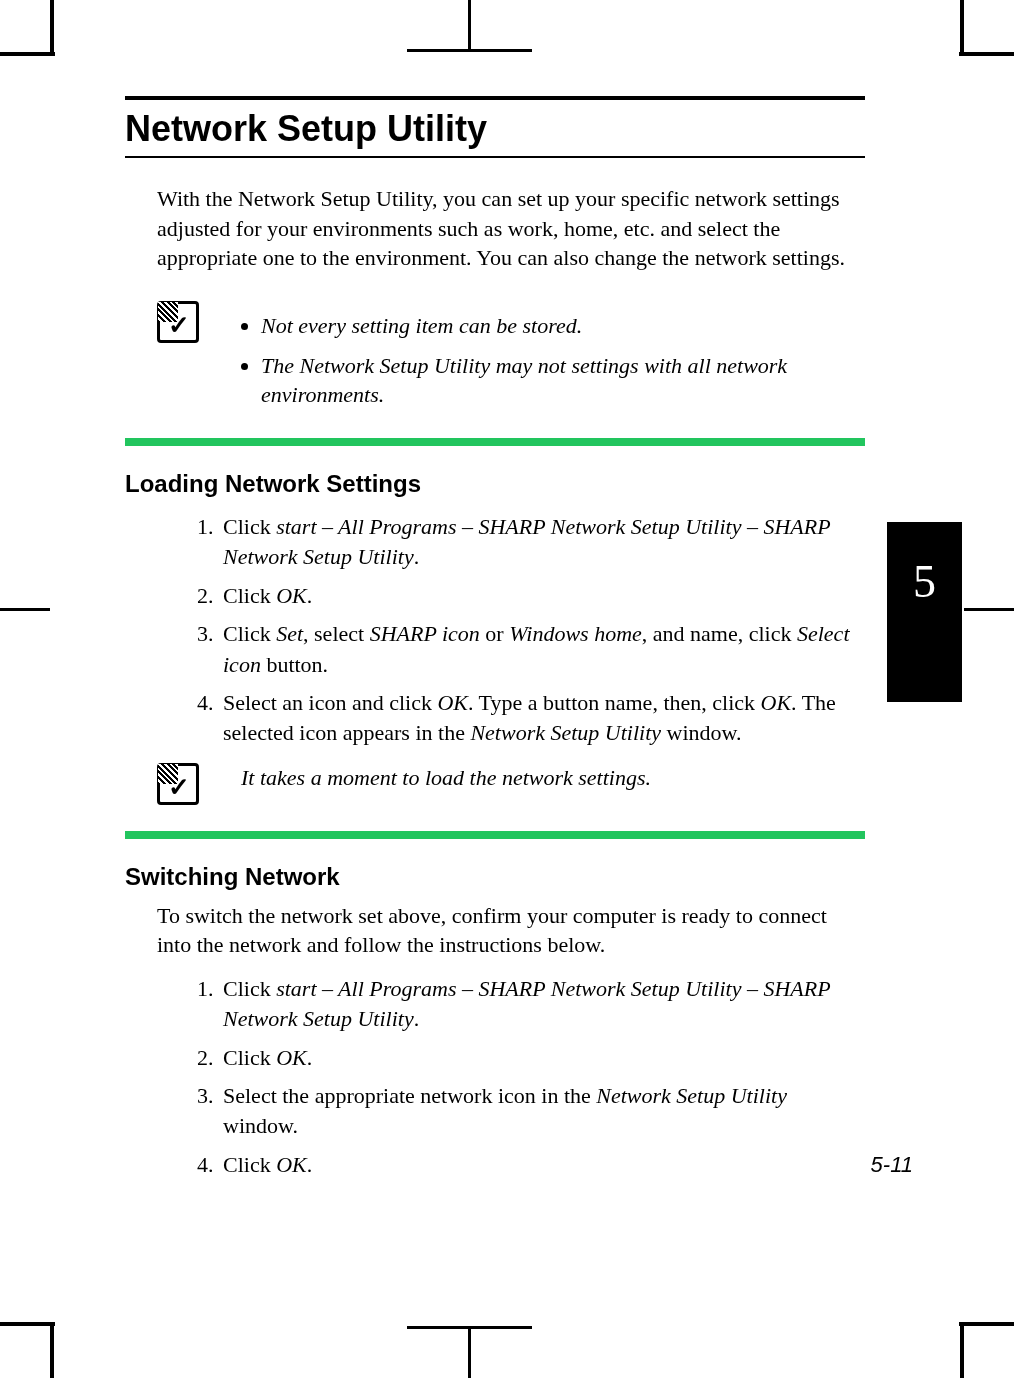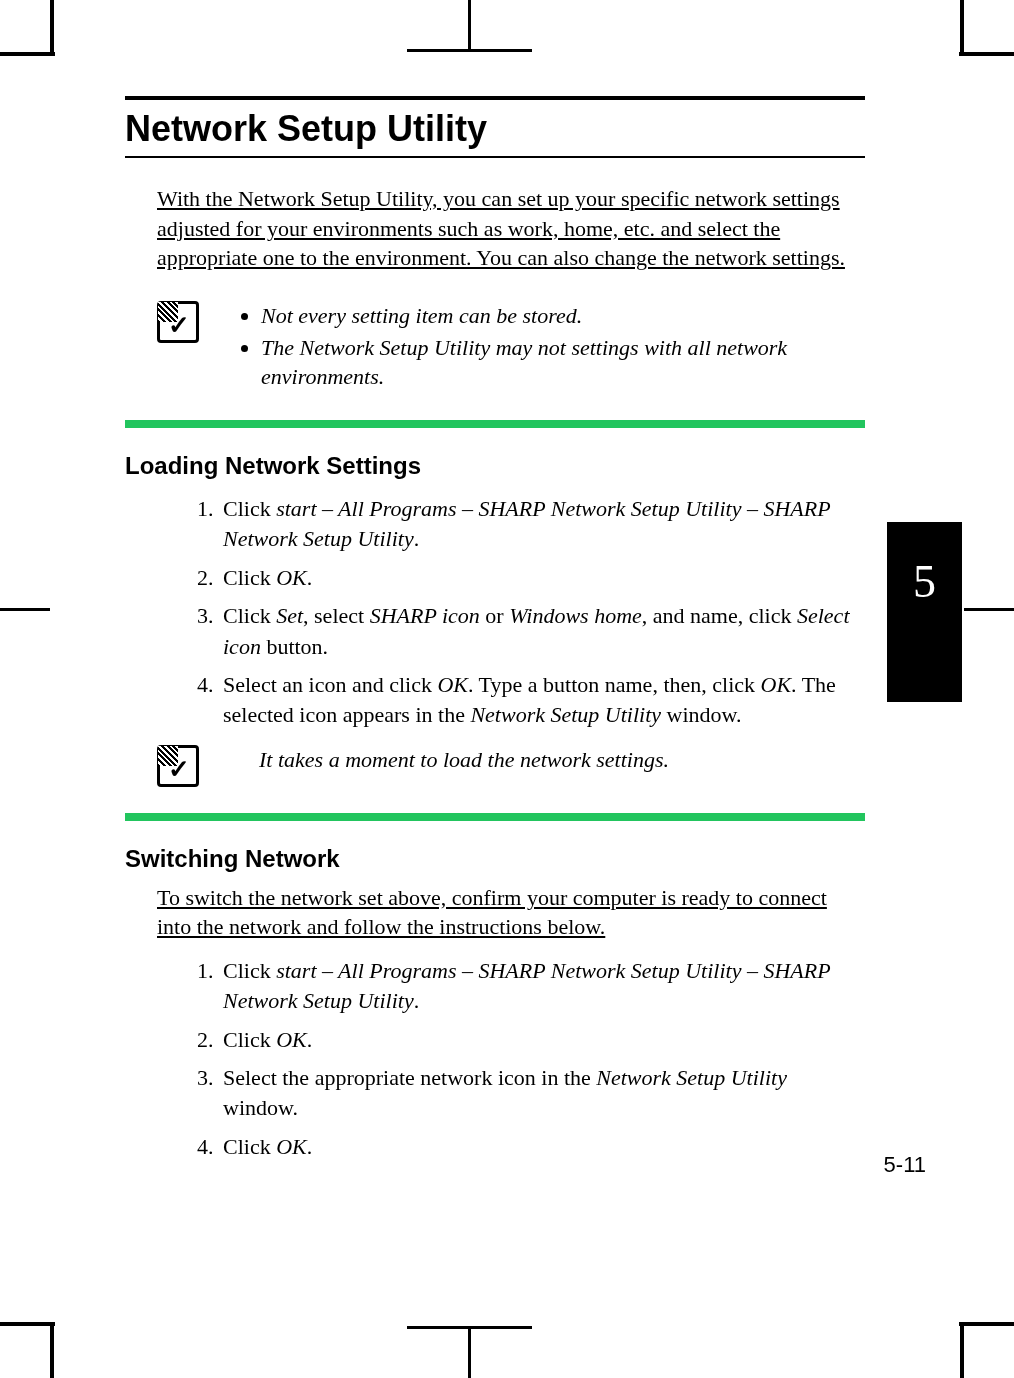--- a/index.html
+++ b/index.html
@@ -55,7 +55,7 @@
     border-bottom: 2px solid #000;
   }
   .body-text { margin-left: 32px; width: 700px; }
-  p { font-size: 22px; line-height: 1.35; margin: 0; text-decoration: underline; }
+  p { font-size: 22px; line-height: 1.35; margin: 0; }
   .intro { margin-top: 26px; }
   .note-row { display: flex; align-items: flex-start; margin-top: 28px; }
   .note-icon {

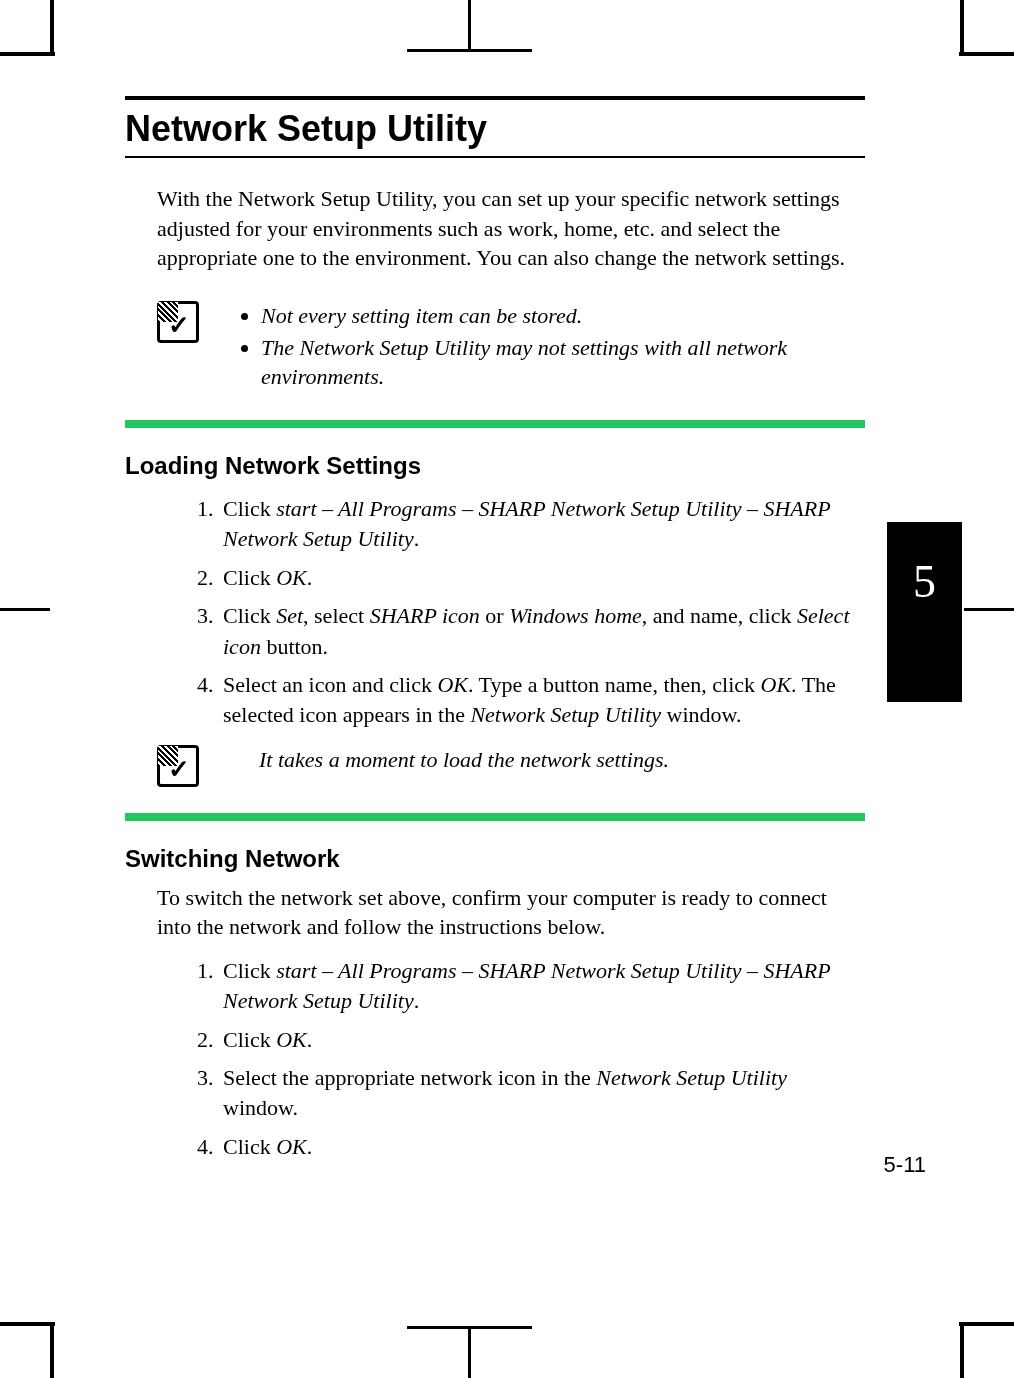--- a/index.html
+++ b/index.html
@@ -82,7 +82,7 @@
     color: #000;
   }
   .note-list { margin: 0; padding: 0 0 0 20px; font-style: italic; font-size: 22px; line-height: 1.35; }
-  .note-list li { margin: 0 0 2px 0; }
+  .note-list li { margin: 10px 0 2px 0; }
   .note-single { font-style: italic; font-size: 22px; line-height: 1.35; }
   h2 {
     font-family: Arial, Helvetica, sans-serif;

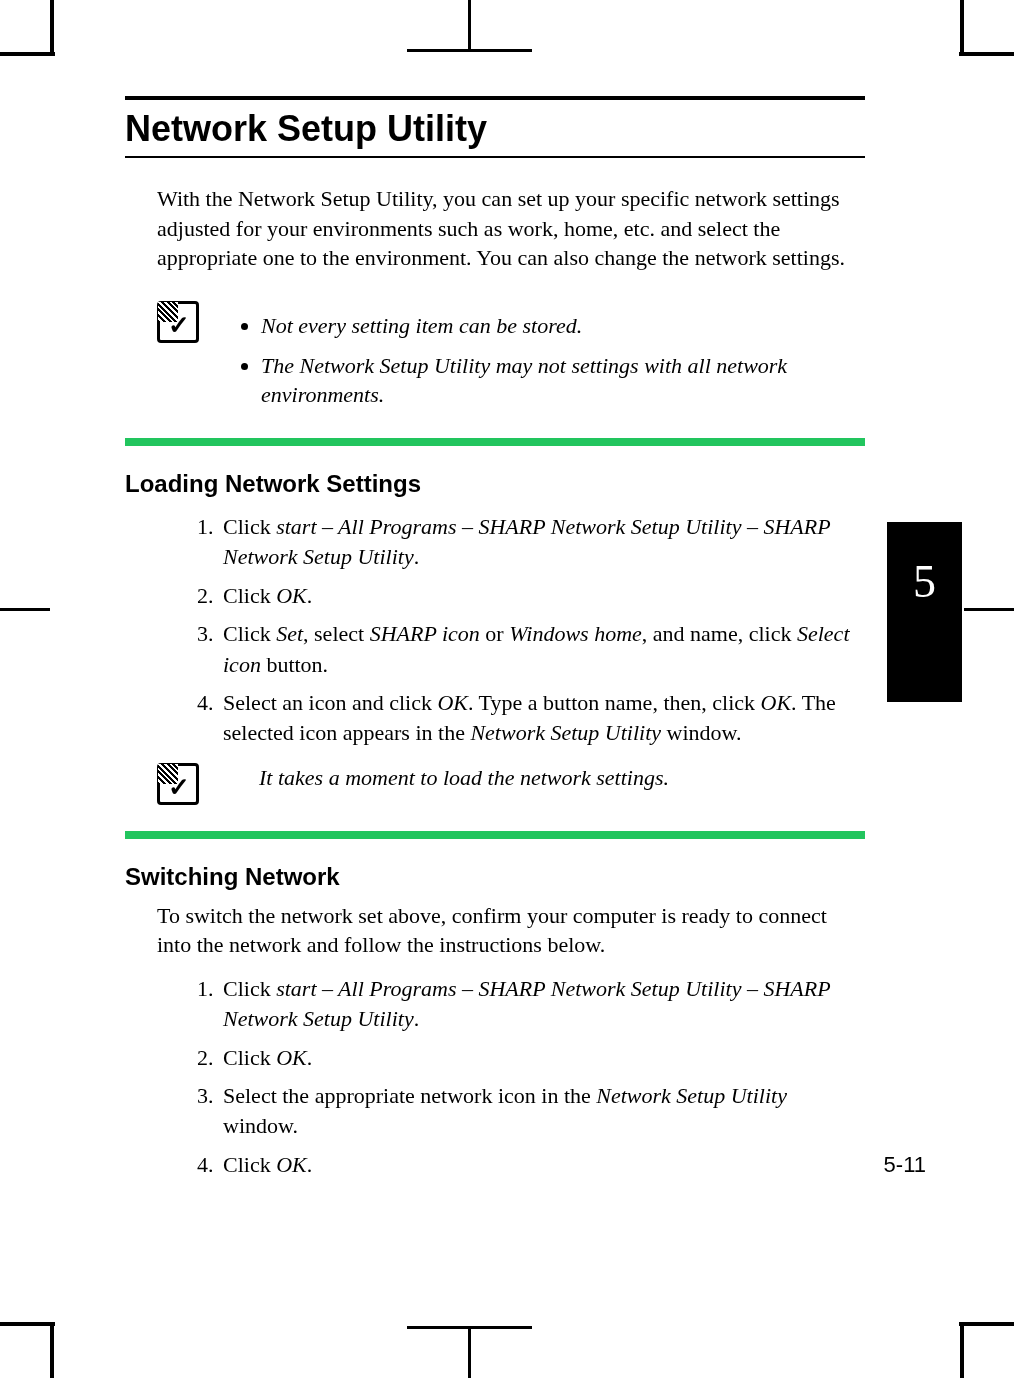--- a/index.html
+++ b/index.html
@@ -149,7 +149,7 @@
       <li><span>Select an icon and click </span><span class="i">OK</span><span>. Type a button name, then, click </span><span class="i">OK</span><span>. The selected icon appears in the </span><span class="i">Network Setup Utility</span><span> window.</span></li>
     </ol>
 
-    <div class="note-row" style="margin-top:14px;gap:18px;">
+    <div class="note-row" style="margin-top:14px;">
       <div class="note-icon"></div>
       <div class="note-single">It takes a moment to load the network settings.</div>
     </div>

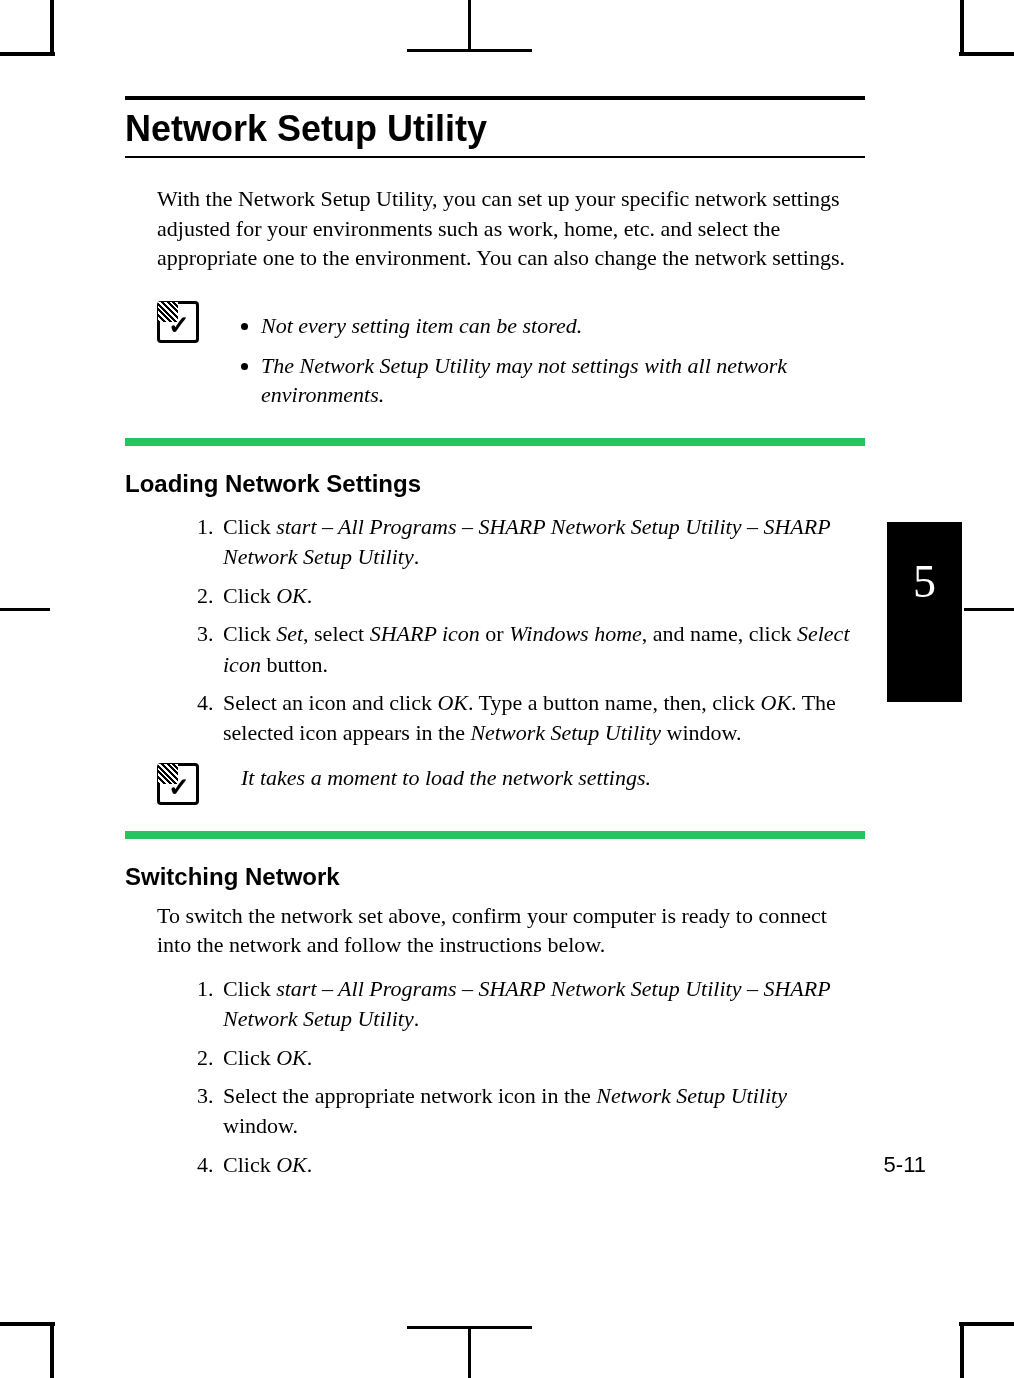--- a/index.html
+++ b/index.html
@@ -98,10 +98,11 @@
   .i { font-style: italic; }
   .page-num {
     position: absolute;
-    right: 88px;
+    right: 101px;
     bottom: 200px;
     font-family: Arial, Helvetica, sans-serif;
     font-size: 22px;
+    font-style: italic;
   }
 </style>
 </head>

